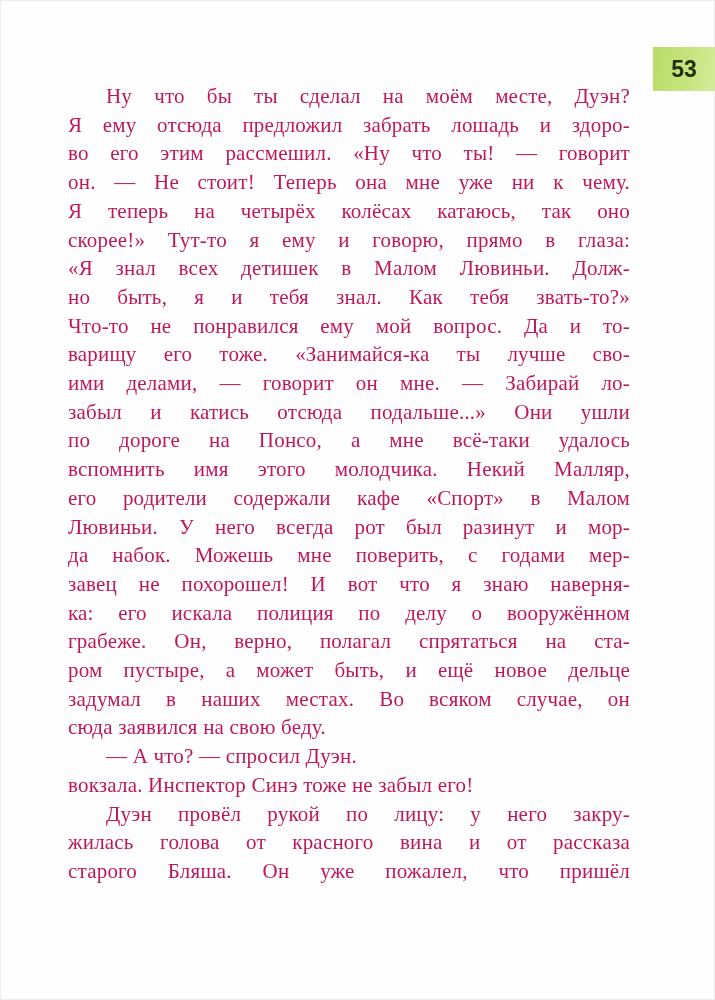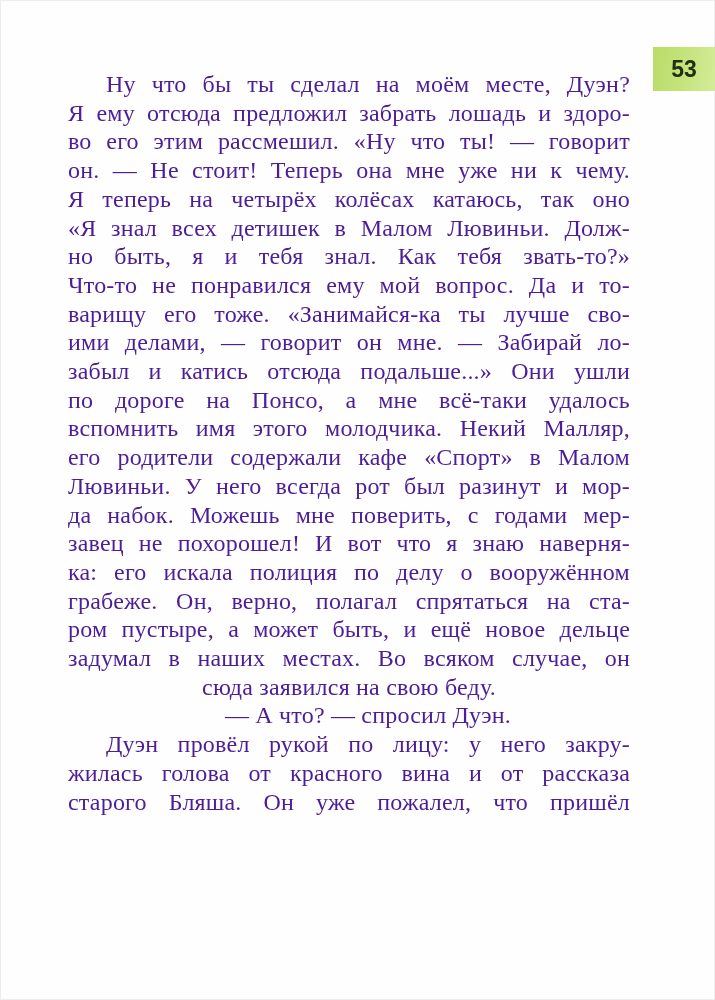--- a/index.html
+++ b/index.html
@@ -36,11 +36,11 @@
   .text-block {
     position: absolute;
     left: 68px;
-    top: 70px;
+    top: 82px;
     width: 562px;
-    font-size: 24px;
+    font-size: 21px;
     line-height: 28.7px;
-    color: #4c1d95;
+    color: #be185d;
     letter-spacing: 0.2px;
   }
   .text-line {

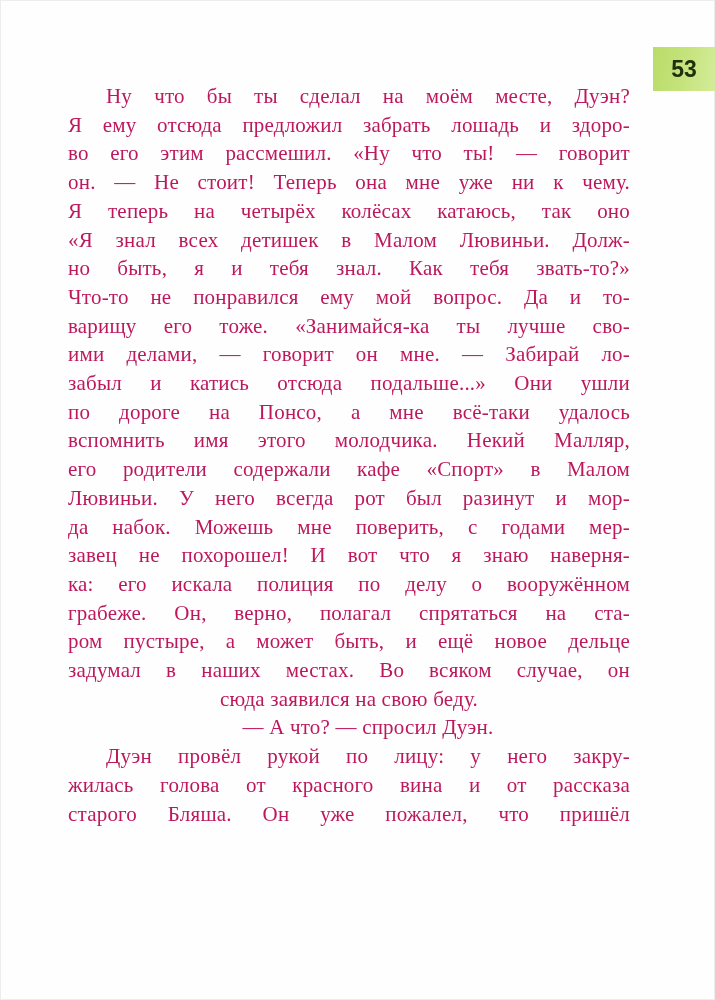--- a/index.html
+++ b/index.html
@@ -69,6 +69,7 @@
       <div class="text-line just">во его этим рассмешил. «Ну что ты! — говорит</div>
       <div class="text-line just">он. — Не стоит! Теперь она мне уже ни к чему.</div>
       <div class="text-line just">Я теперь на четырёх колёсах катаюсь, так оно</div>
+      <div class="text-line just">скорее!» Тут-то я ему и говорю, прямо в глаза:</div>
       <div class="text-line just">«Я знал всех детишек в Малом Лювиньи. Долж-</div>
       <div class="text-line just">но быть, я и тебя знал. Как тебя звать-то?»</div>
       <div class="text-line just">Что-то не понравился ему мой вопрос. Да и то-</div>

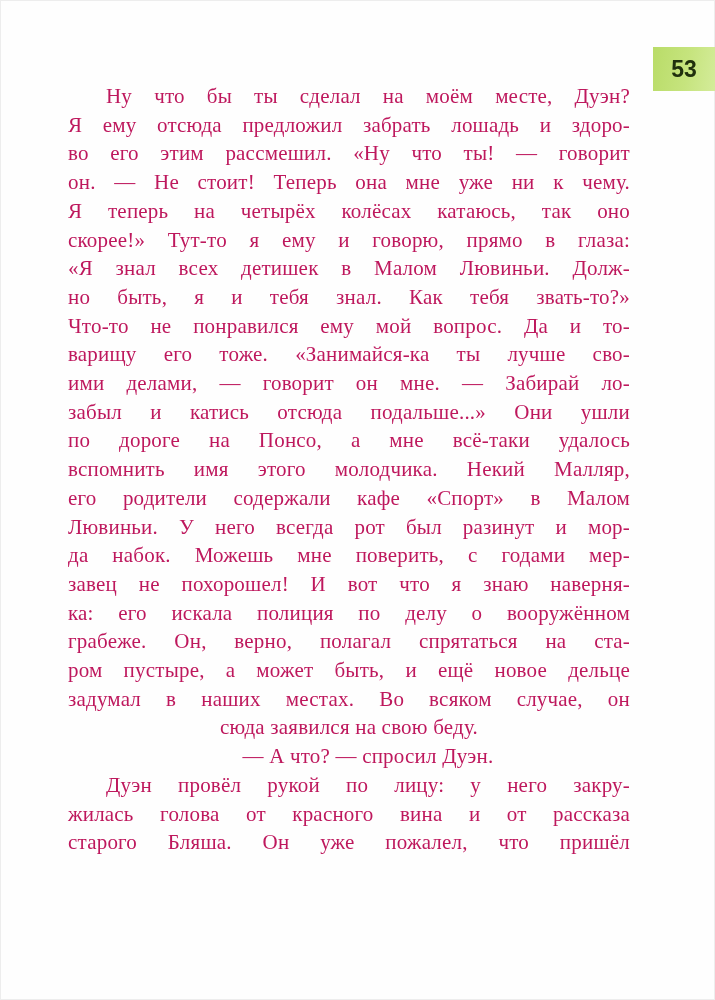--- a/index.html
+++ b/index.html
@@ -44,7 +44,7 @@
     letter-spacing: 0.2px;
   }
   .text-line {
-    text-align: center;
+    text-align: left;
     white-space: nowrap;
   }
   .text-line.just {

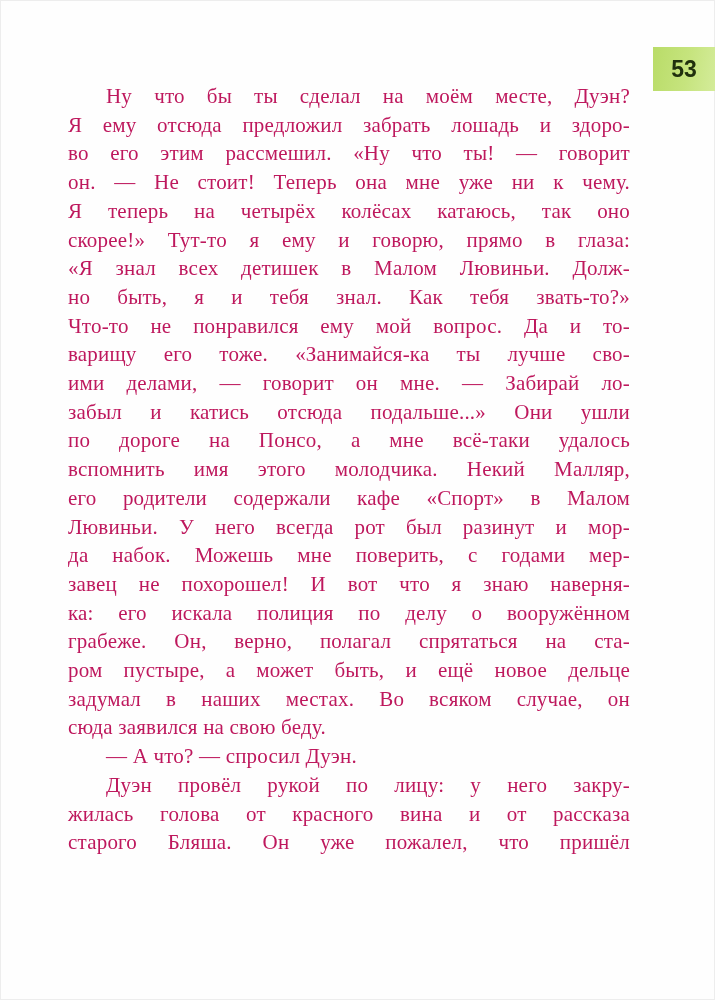--- a/index.html
+++ b/index.html
@@ -88,6 +88,7 @@
       <div class="text-line just">задумал в наших местах. Во всяком случае, он</div>
       <div class="text-line">сюда заявился на свою беду.</div>
       <div class="text-line indent">— А что? — спросил Дуэн.</div>
+      <div class="text-line">вокзала. Инспектор Синэ тоже не забыл его!</div>
       <div class="text-line just indent">Дуэн провёл рукой по лицу: у него закру-</div>
       <div class="text-line just">жилась голова от красного вина и от рассказа</div>
       <div class="text-line just">старого Бляша. Он уже пожалел, что пришёл</div>

